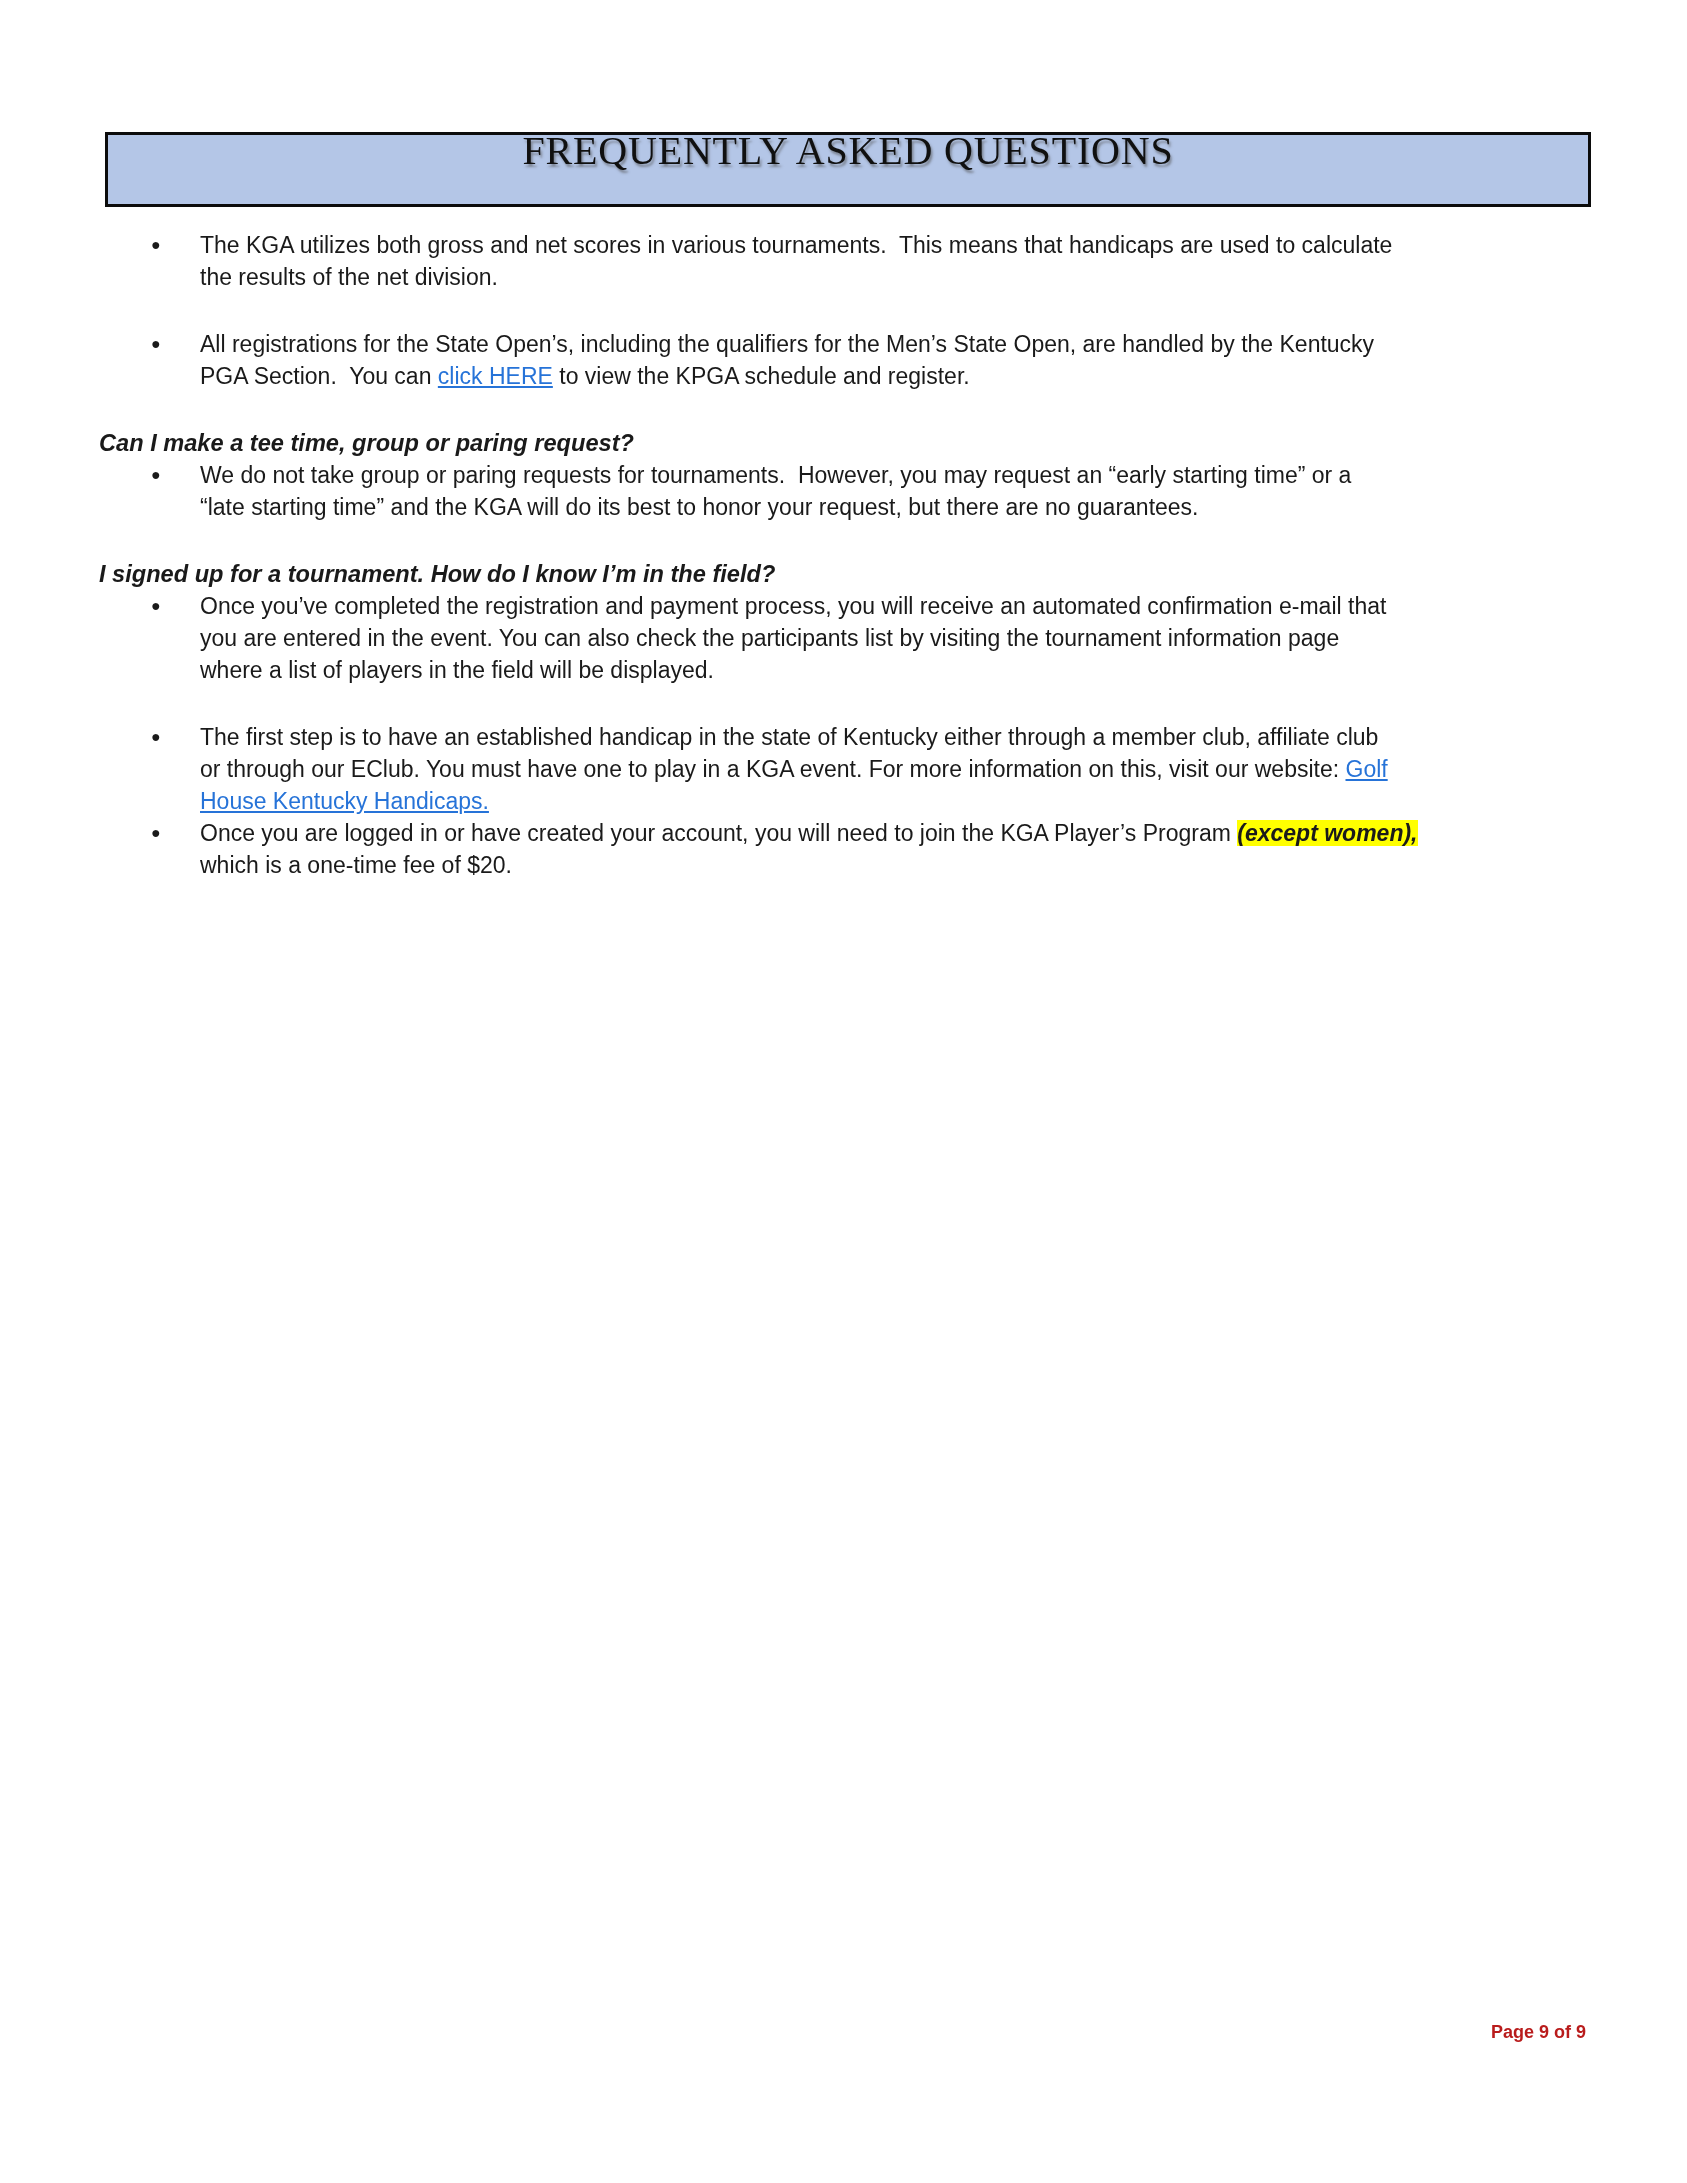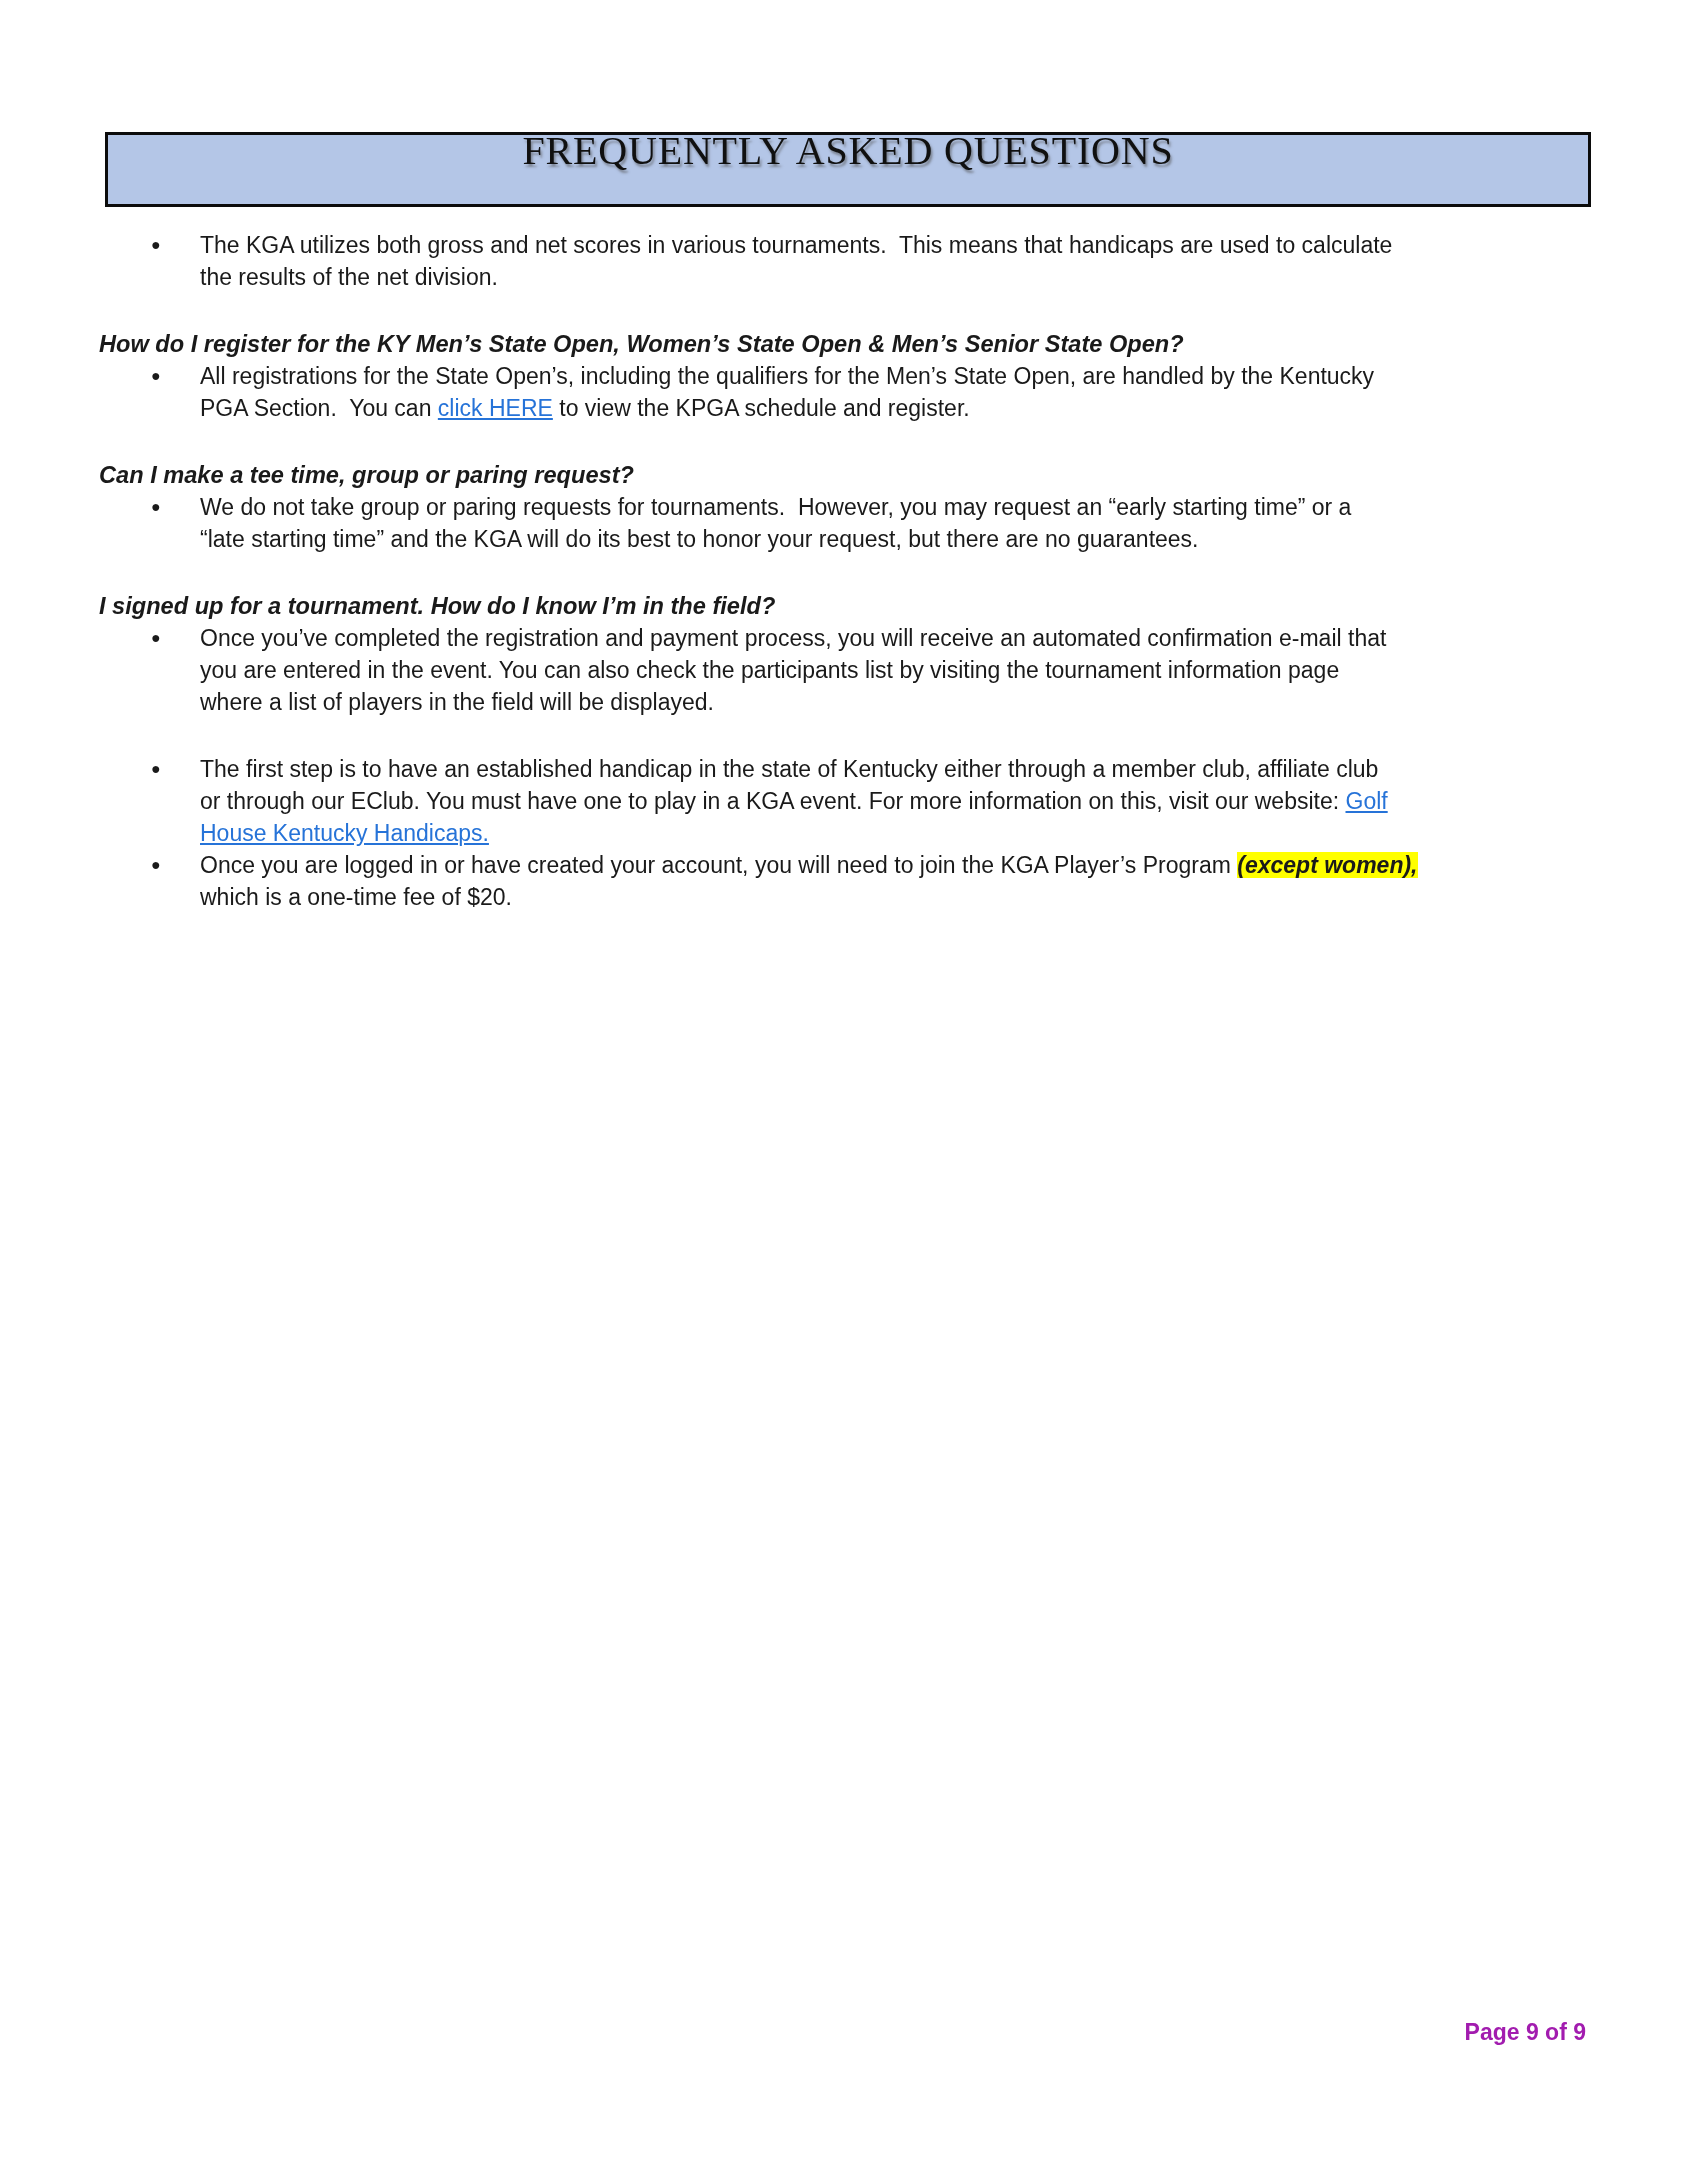--- a/index.html
+++ b/index.html
@@ -101,7 +101,6 @@
         </div>
       </div>
       <div class="section">
-        <div class="question italic">How do I register for the KY Men’s State Open, Women’s State Open &amp; Men’s Senior State Open?</div>
         <div class="bullet">
           <span class="bullet-marker">●</span>
           <span class="bullet-text"><span>All registrations for the State Open’s, including the qualifiers for the Men’s State Open, are handled by the Kentucky

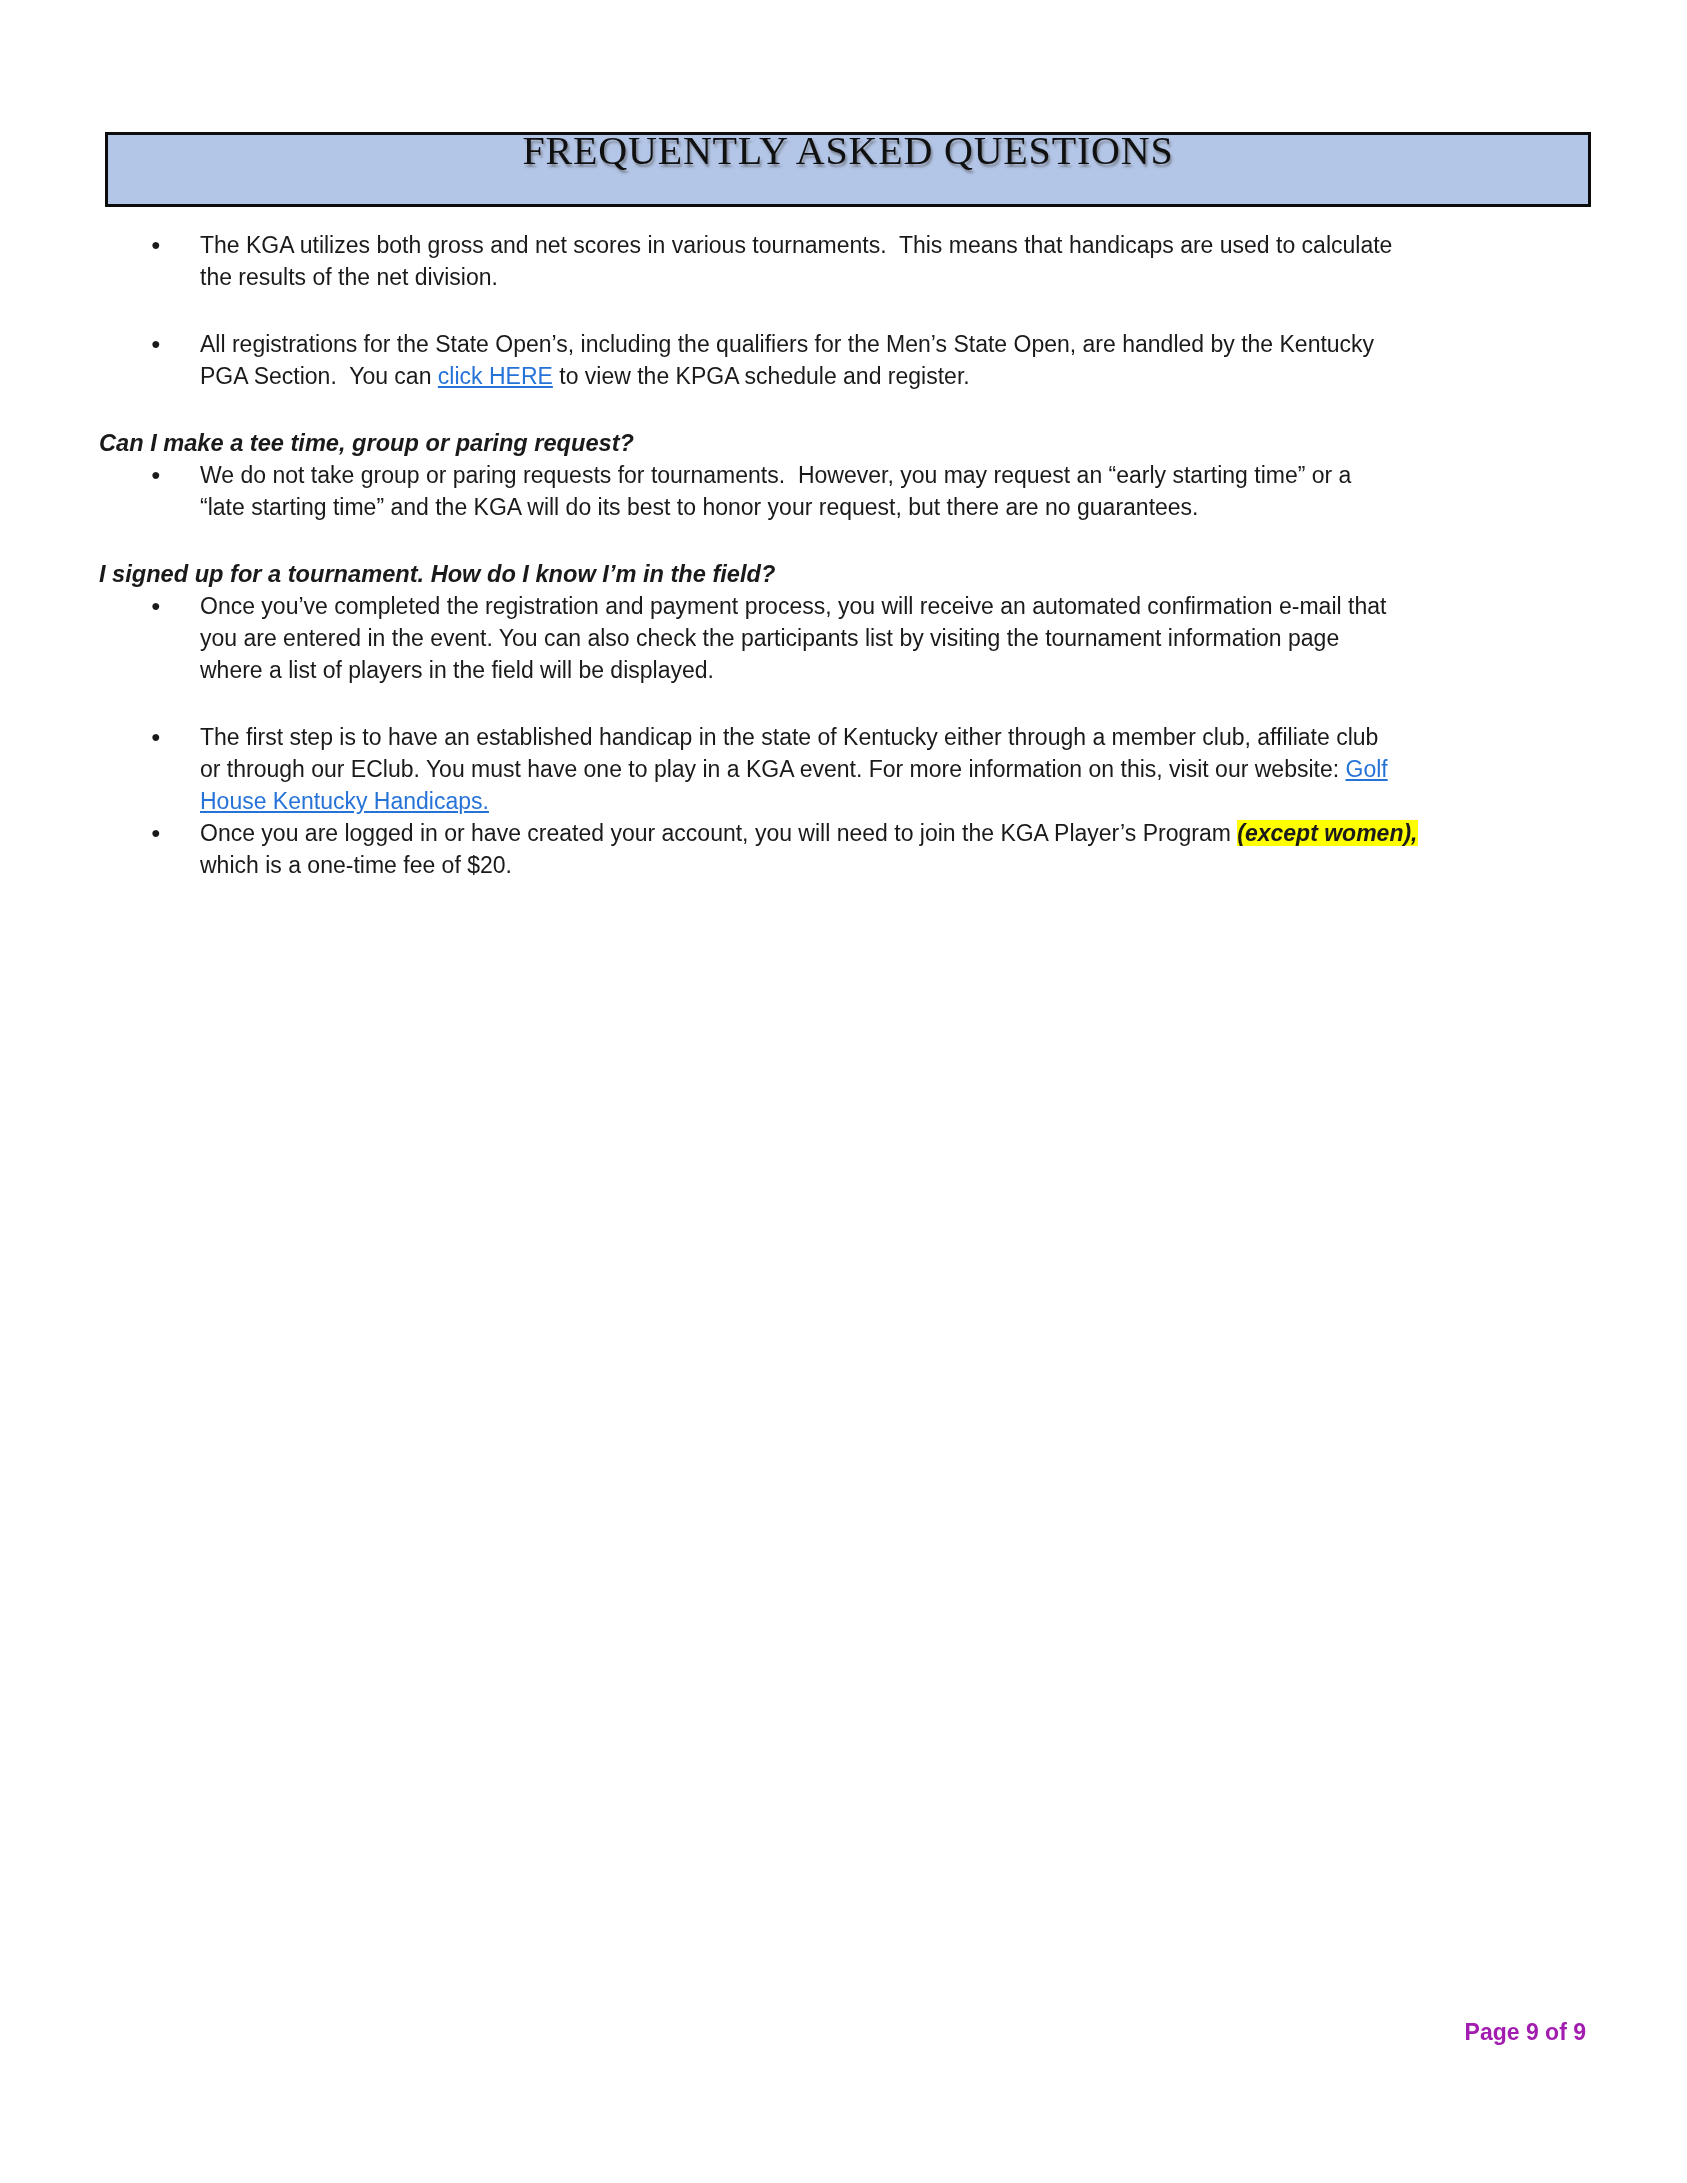--- a/index.html
+++ b/index.html
@@ -78,9 +78,9 @@
     top: 2016px;
     right: 101px;
     font-weight: bold;
-    font-size: 23px;
+    font-size: 18px;
     line-height: 32px;
-    color: #a21caf;
+    color: #b91c1c;
   }
 </style>
 </head>

